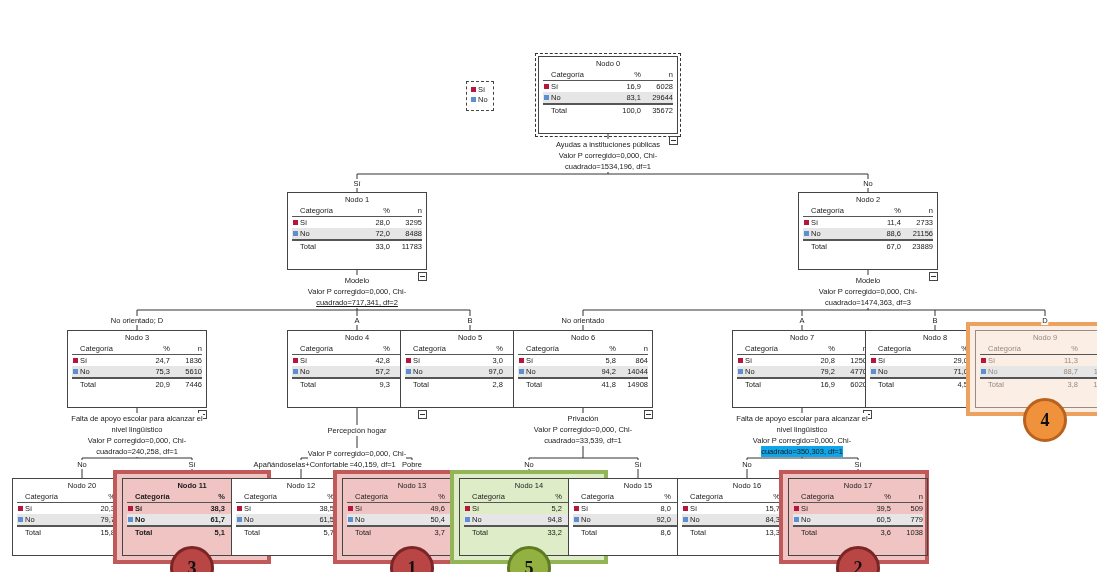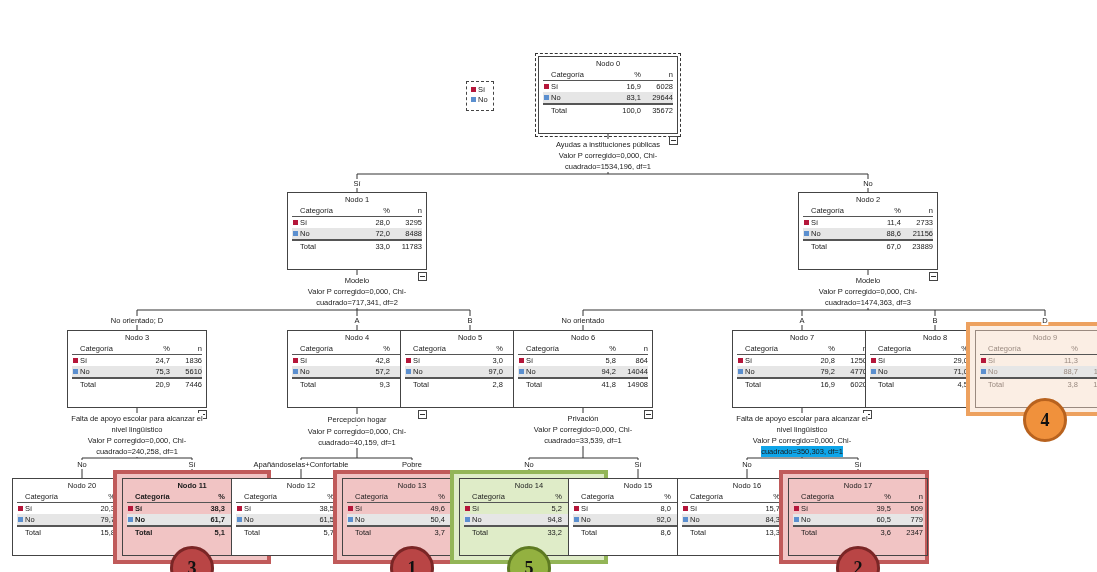--- a/index.html
+++ b/index.html
@@ -601,7 +601,7 @@
     <div class="split" style="left: 257px; top: 275px;">
       <div style="background: rgb(255, 255, 255); display: table; margin: 0px auto;">Modelo</div>
       <div style="background: rgb(255, 255, 255); display: table; margin: 0px auto;">Valor P corregido=0,000, Chi-</div>
-      <div style="background: rgb(255, 255, 255); display: table; margin: 0px auto;">cuadrado=717,341, df=2</div>
+      <div style="background: rgb(255, 255, 255); display: table; margin: 0px auto; text-decoration: underline;">cuadrado=717,341, df=2</div>
     </div>
     <div class="split" style="left: 768px; top: 275px;">
       <div style="background: rgb(255, 255, 255); display: table; margin: 0px auto;">Modelo</div>

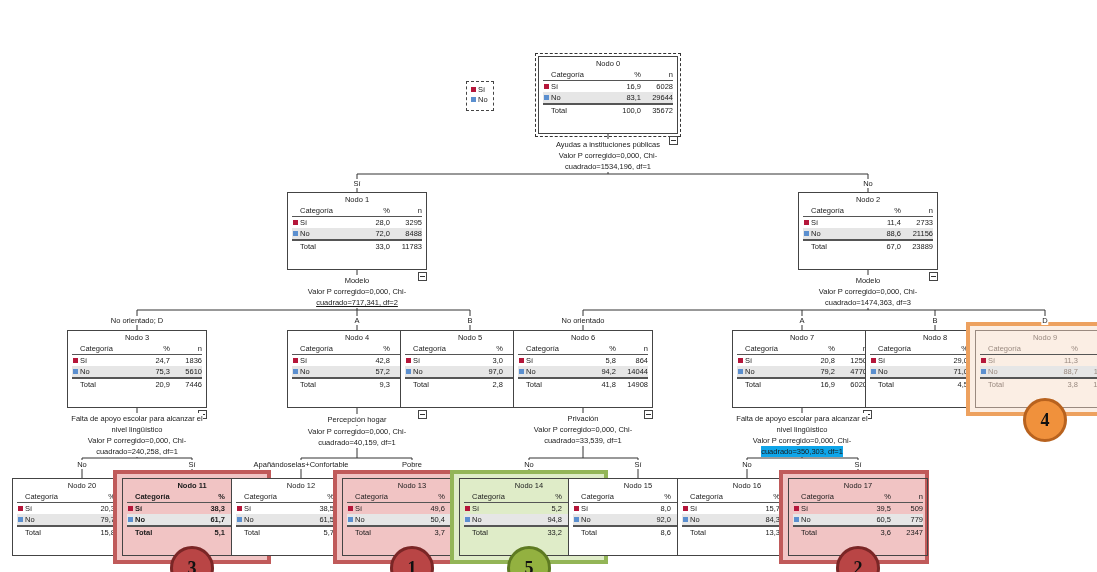--- a/index.html
+++ b/index.html
@@ -615,7 +615,7 @@
       <div style="background: rgb(255, 255, 255); display: table; margin: 0px auto;">cuadrado=240,258, df=1</div>
     </div>
     <div class="split" style="left: 257px; top: 413px;">
-      <div style="background: rgb(255, 255, 255); display: table; margin: 1px auto;">Percepción hogar</div>
+      <div style="background: rgb(255, 255, 255); display: table; margin: 12px auto;">Percepción hogar</div>
       <div style="background: rgb(255, 255, 255); display: table; margin: 0px auto;">Valor P corregido=0,000, Chi-</div>
       <div style="background: rgb(255, 255, 255); display: table; margin: 0px auto;">cuadrado=40,159, df=1</div>
     </div>

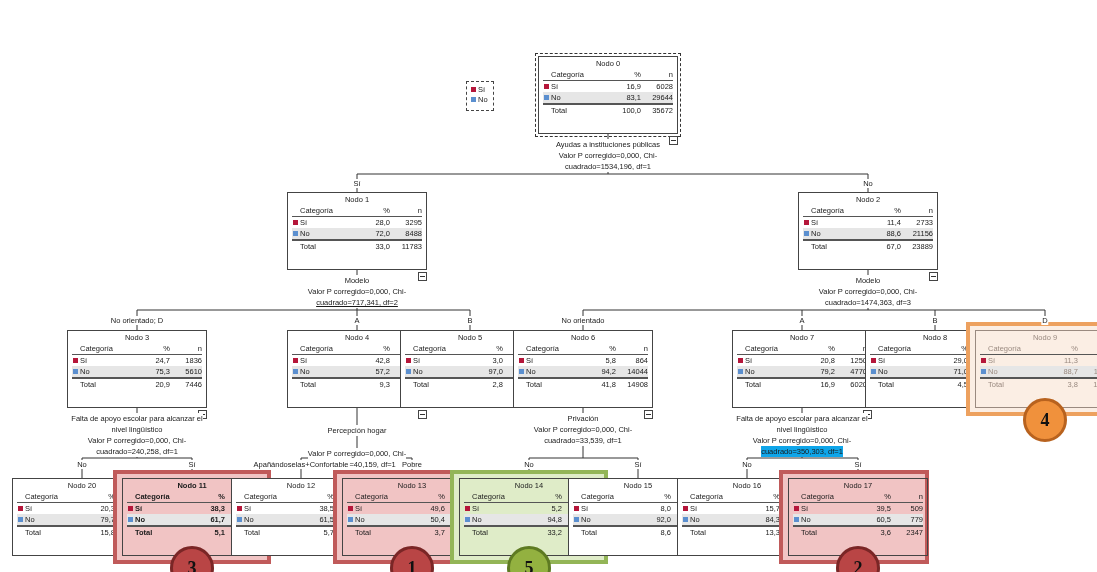--- a/index.html
+++ b/index.html
@@ -587,7 +587,7 @@
             <tr>
               <td class="c1">Total</td>
               <td class="c2">3,6</td>
-              <td class="c3">2347</td>
+              <td class="c3">1038</td>
             </tr>
           </tbody>
         </table>

